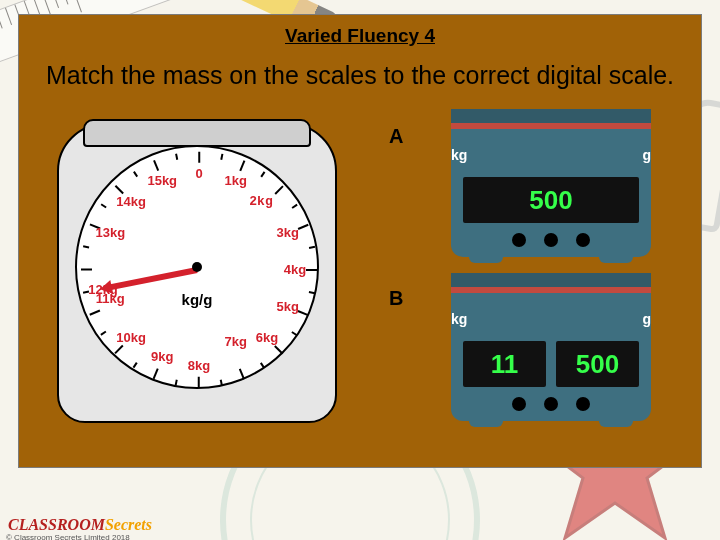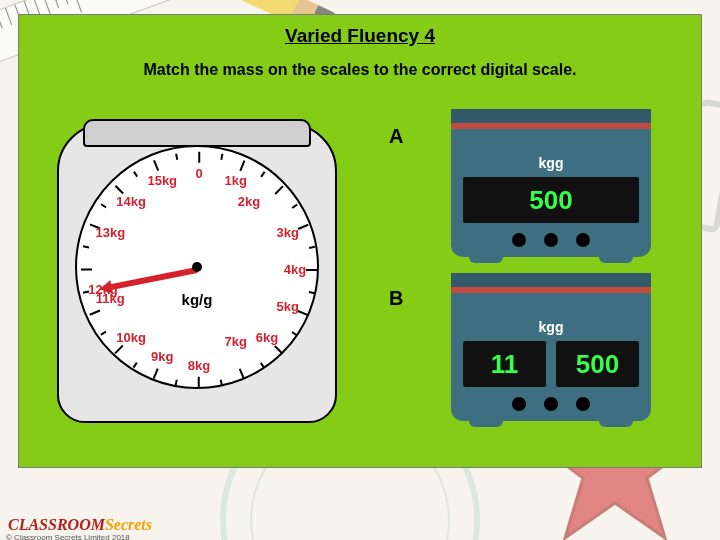--- a/index.html
+++ b/index.html
@@ -25,7 +25,7 @@
 
   .panel {
     position: absolute; left: 18px; right: 18px; top: 14px; height: 454px;
-    background: #84cc16;
+    background: #a16207;
     border: 1.5px solid #7b7b7b;
     z-index: 2;
   }

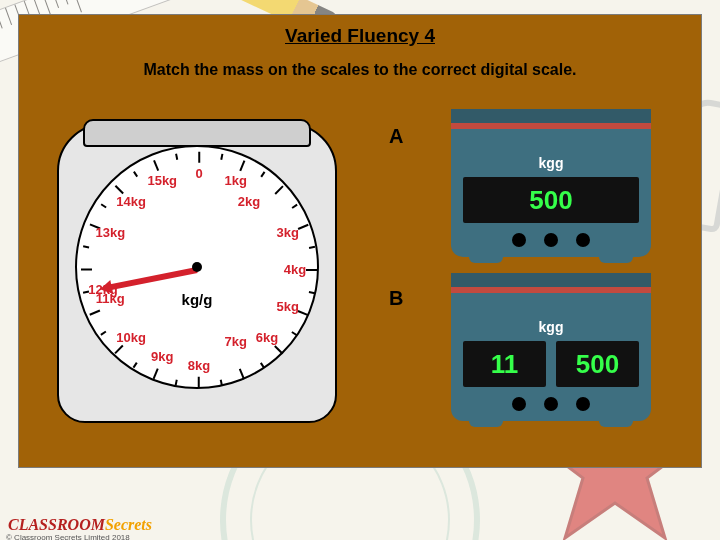--- a/index.html
+++ b/index.html
@@ -38,8 +38,8 @@
   }
   .instr {
     text-align: center;
-    font-weight: 700;
-    font-size: 16px;
+    font-weight: 400;
+    font-size: 25px;
     padding: 14px 20px 8px;
   }
   .content {

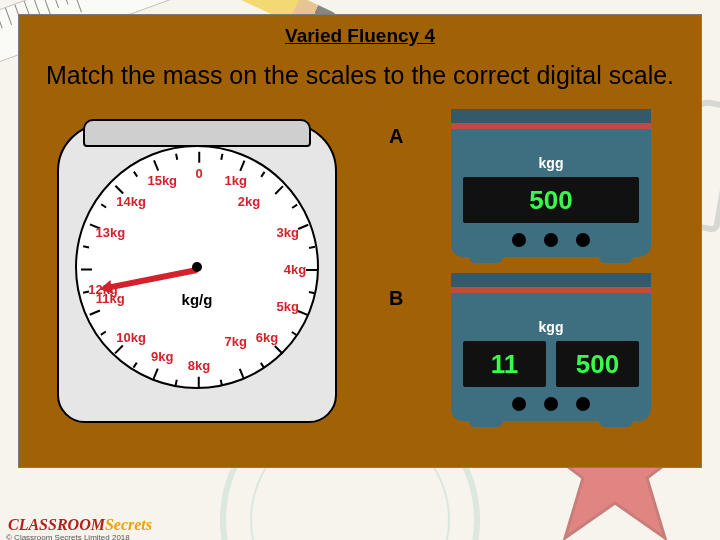--- a/index.html
+++ b/index.html
@@ -89,7 +89,7 @@
   .d-body { position:absolute; left:0; right:0; top:20px; bottom:0; background:#3e6f80; border-radius:0 0 12px 12px;}
   .d-foot { position:absolute; bottom:-6px; width:34px; height:10px; background:#3e6f80; border-radius:0 0 6px 6px;}
   .d-foot.l{left:18px;} .d-foot.r{right:18px;}
-  .d-labels { position:absolute; top:26px; left:0; right:0; display:flex; justify-content:center; color:#fff; font:600 14px Arial;}
+  .d-labels { position:absolute; top:18px; left:0; right:0; display:flex; justify-content:space-between; color:#fff; font:600 14px Arial;}
   .d-screens { position:absolute; top:48px; left:12px; right:12px; display:flex; gap:10px;}
   .screen { flex:1; height:46px; background:#111; border-radius:2px; display:flex; align-items:center; justify-content:center;}
   .screen span { color:#35ff4a; font:700 26px "Arial Black", Arial;}

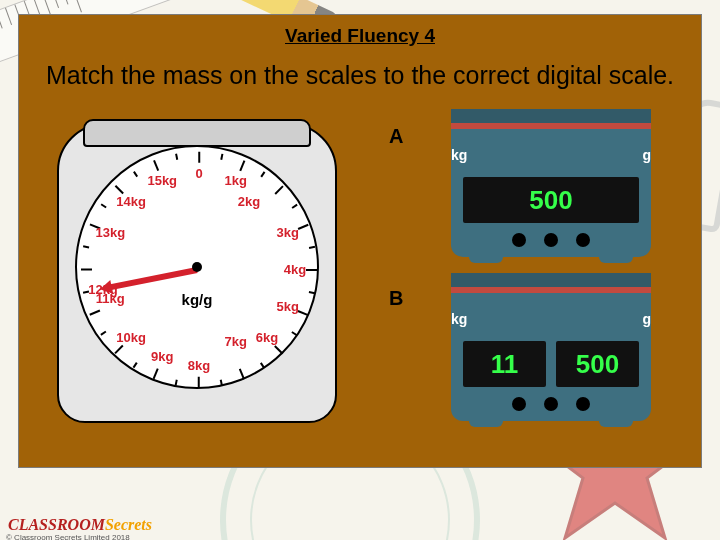--- a/index.html
+++ b/index.html
@@ -181,7 +181,7 @@
               <div style="position: absolute; left: 100.15px; top: 12.152px; width: 6px; height: 1.5px; background: rgb(0, 0, 0); transform-origin: 0px 50%; transform: rotate(-1.76715rad);"></div>
               <div class="kg-label" style="left: 122px; top: 26px;">0</div>
               <div class="kg-label" style="left: 158.738px; top: 33.3076px;">1kg</div>
-              <div class="kg-label" style="left: 172px; top: 54.1177px;">2kg</div>
+              <div class="kg-label" style="left: 184px; top: 54.1177px; font-family: Liberation Mono, monospace;">2kg</div>
               <div class="kg-label" style="left: 210.692px; top: 85.2624px; text-align: center;">3kg</div>
               <div class="kg-label" style="left: 218px; top: 122px;">4kg</div>
               <div class="kg-label" style="left: 210.692px; top: 158.738px;">5kg</div>

